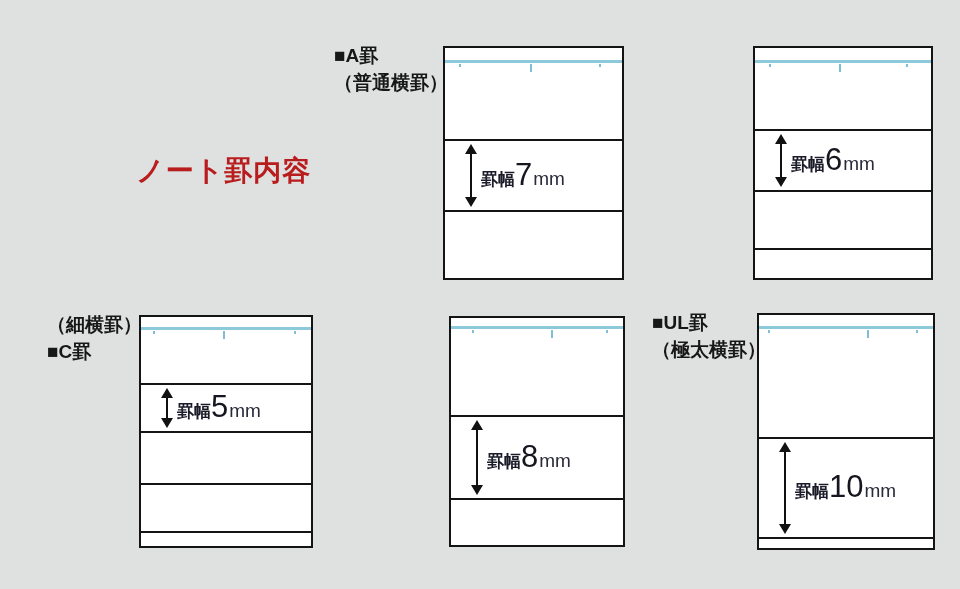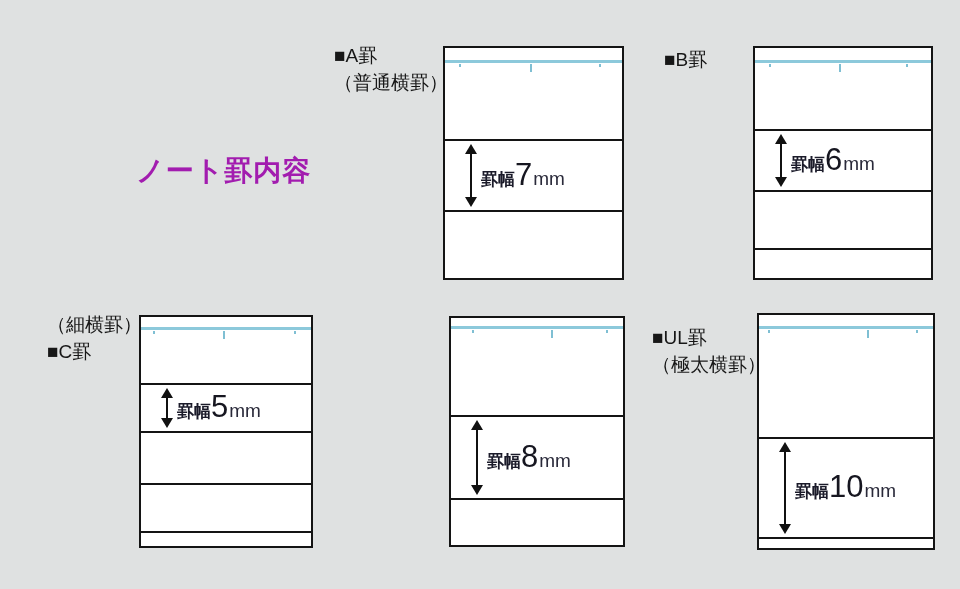--- a/index.html
+++ b/index.html
@@ -23,7 +23,7 @@
   .panel-label{
     position:absolute;
     font-size:19px;
-    font-weight:normal;
+    font-weight:bold;
     line-height:27px;
     color:#171717;
     white-space:nowrap;

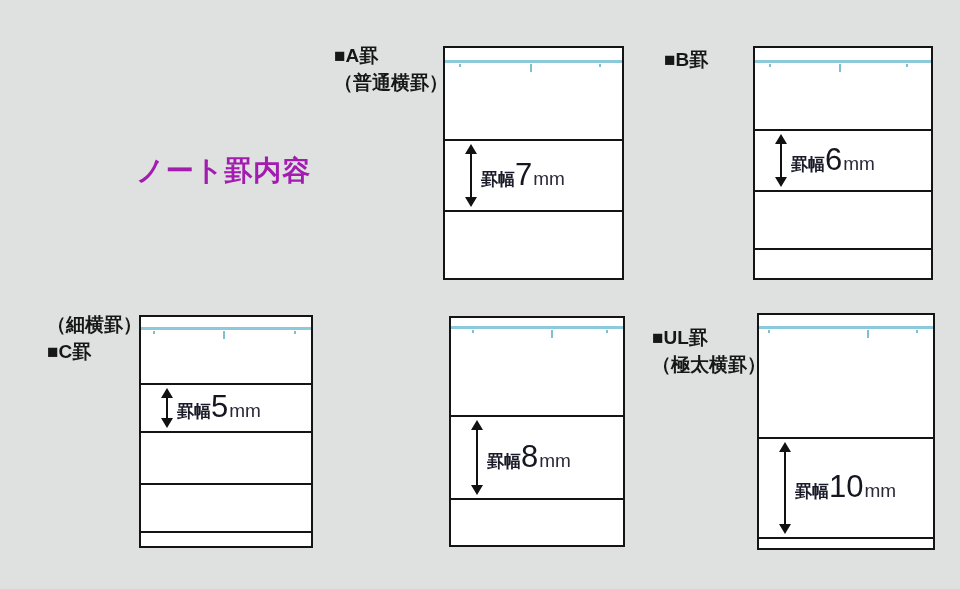--- a/index.html
+++ b/index.html
@@ -98,7 +98,6 @@
       </div>
     </div>
     <div class="panel-label" style="left: 664px; top: 46px;">
-      <div>■B罫</div>
     </div>
     <div class="sample-box" style="left: 753px; top: 46px; width: 180px; height: 234px;">
       <div class="margin-line" style="top: 12px;"></div>

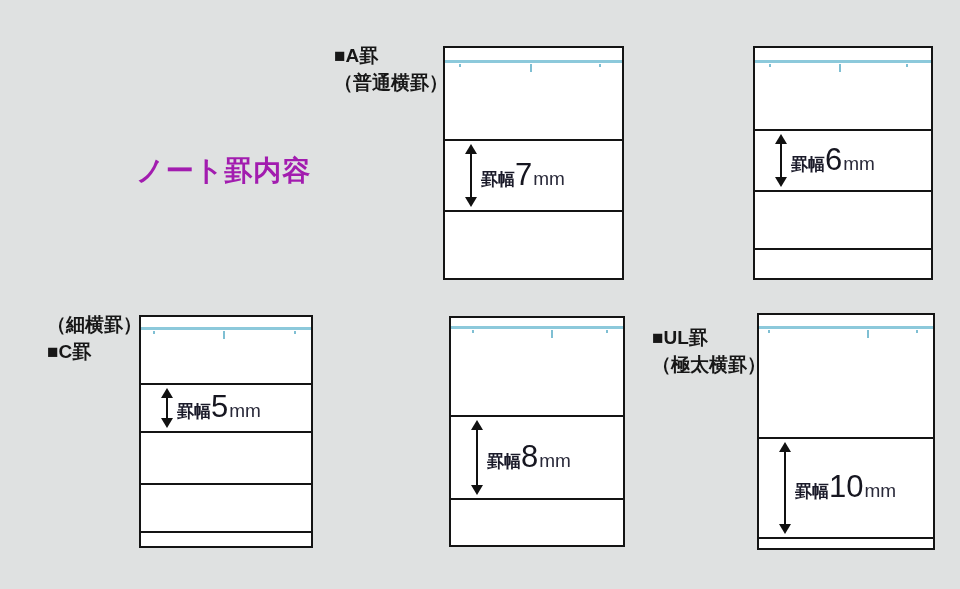--- a/index.html
+++ b/index.html
@@ -17,7 +17,7 @@
     font-size:28px;
     font-weight:bold;
     letter-spacing:1px;
-    color:#a21caf;
+    color:#b91c1c;
     white-space:nowrap;
   }
   .panel-label{

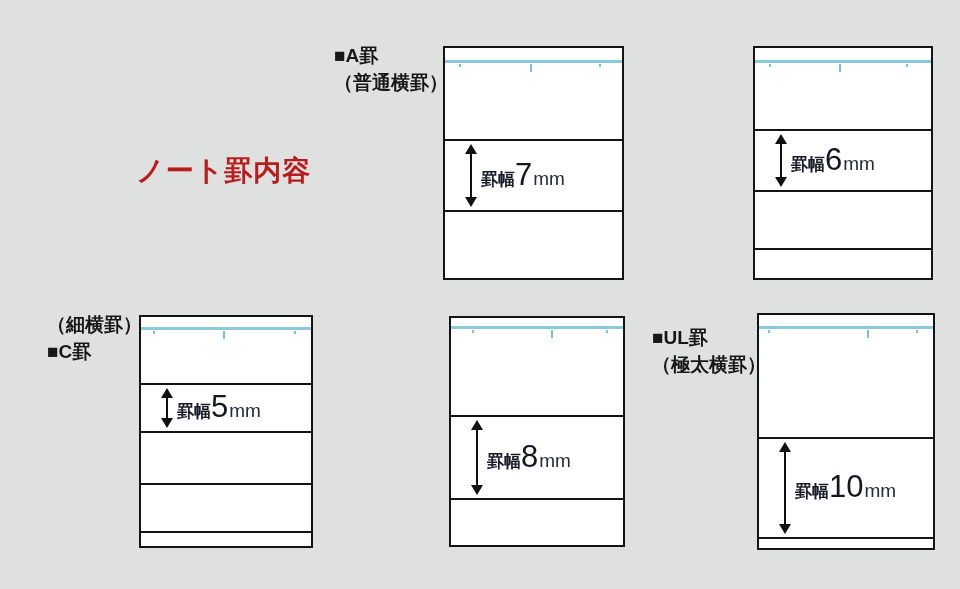--- a/index.html
+++ b/index.html
@@ -162,7 +162,7 @@
         <span class="measure-unit">mm</span>
       </div>
     </div>
-    <div class="panel-label" style="left: 652px; top: 309px; margin-top: 15px;">
+    <div class="panel-label" style="left: 652px; top: 309px;">
       <div>■UL罫</div>
       <div>（極太横罫）</div>
     </div>

